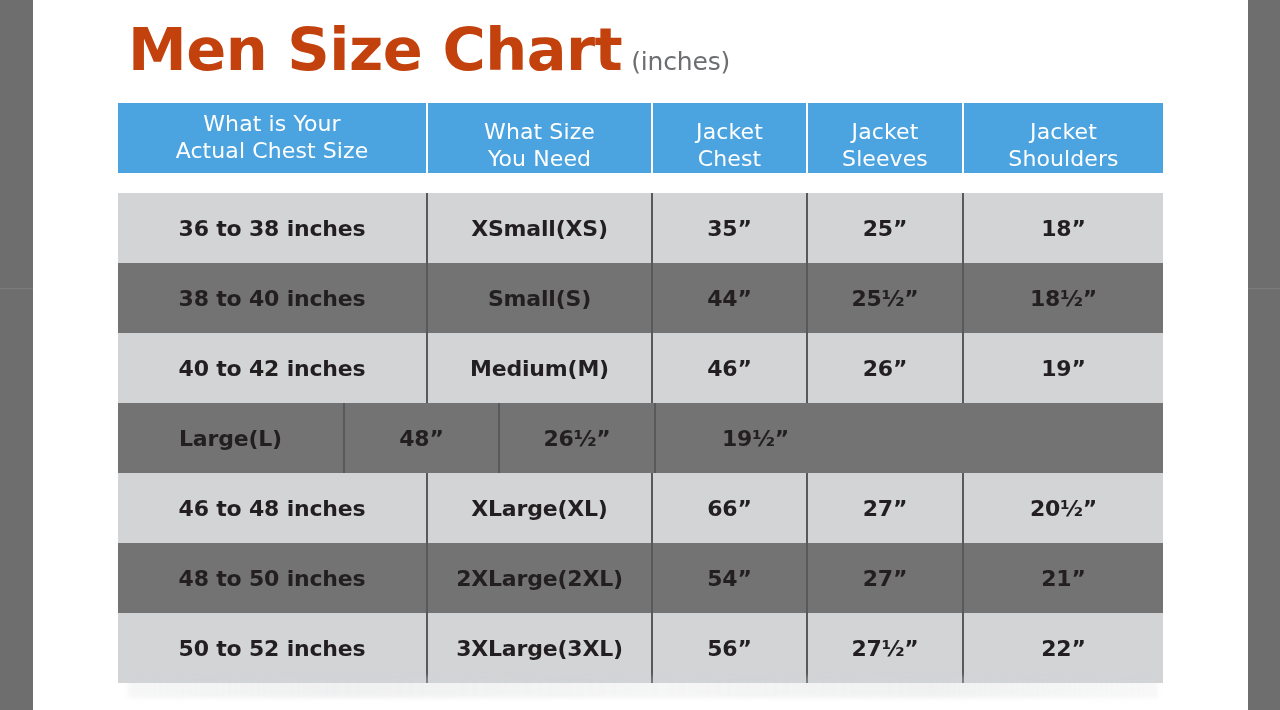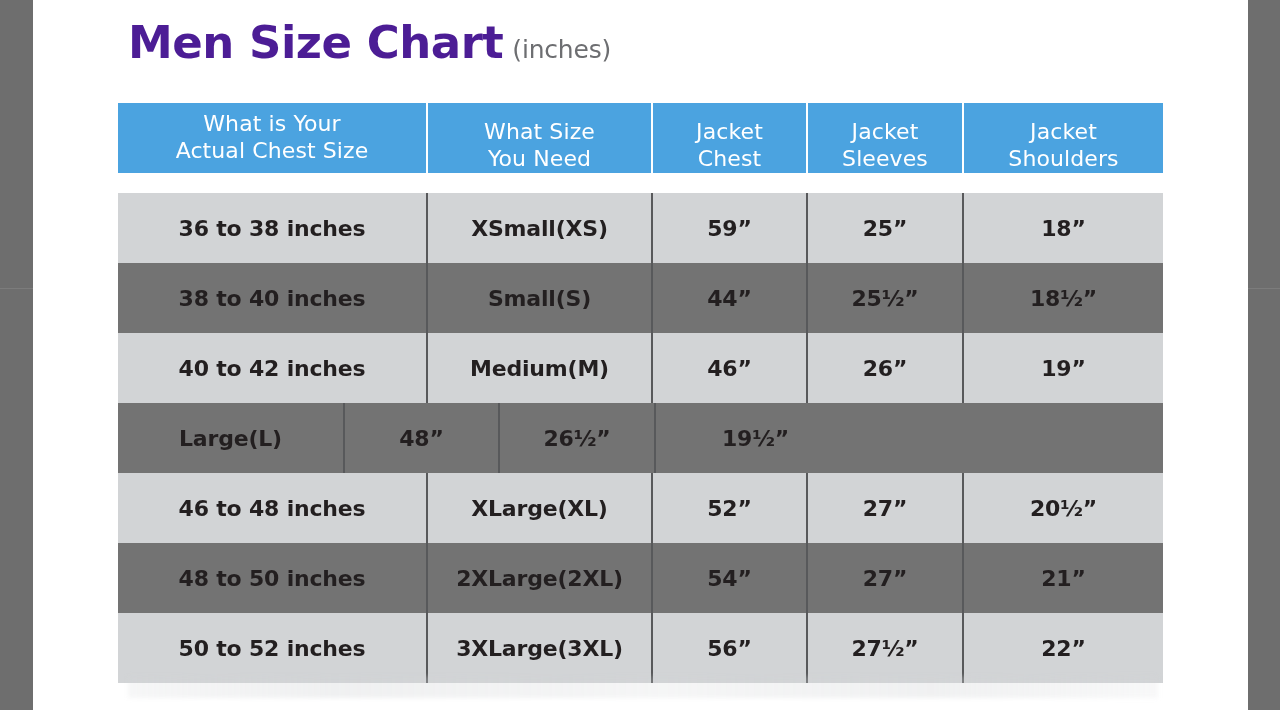--- a/index.html
+++ b/index.html
@@ -60,9 +60,9 @@
   }
   .title-main {
     font-family: "DejaVu Sans", sans-serif;
-    font-size: 45px;
+    font-size: 59px;
     font-weight: 700;
-    color: #4c1d95;
+    color: #c2410c;
     letter-spacing: -0.5px;
     line-height: 1;
   }

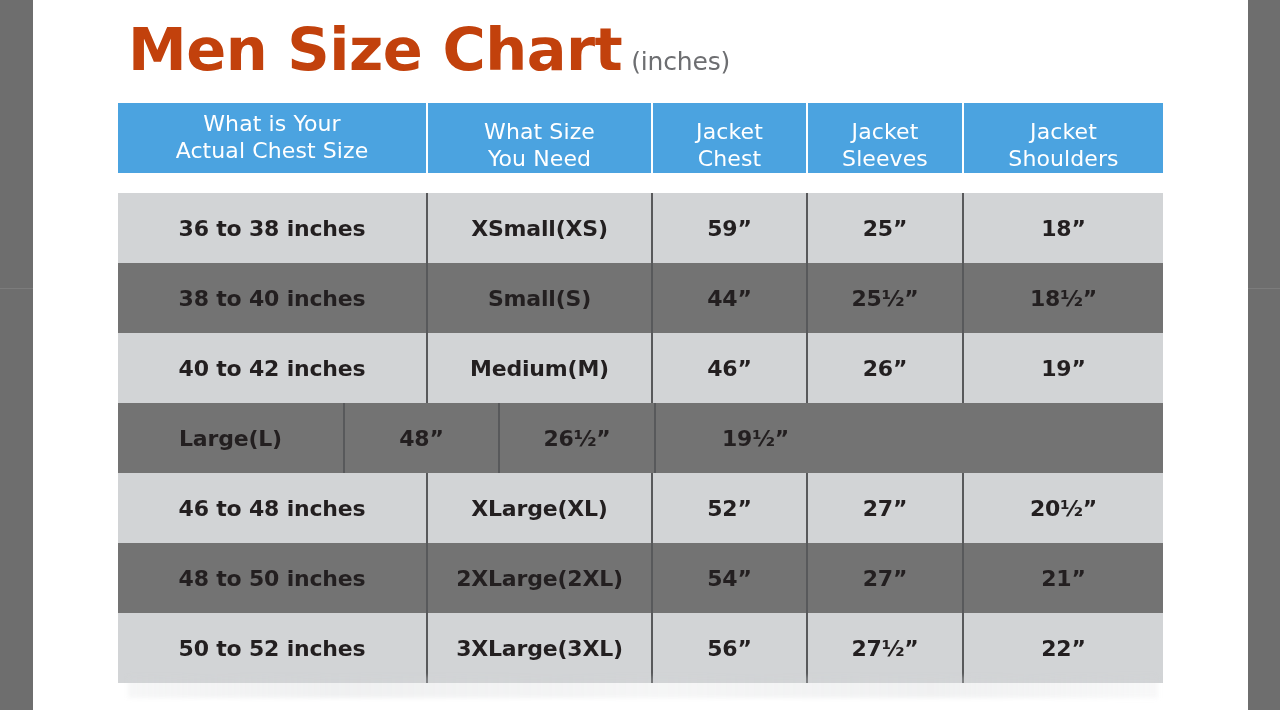--- a/index.html
+++ b/index.html
@@ -213,7 +213,7 @@
       <div class="row data shaded">
         <div class="cell c0">36 to 38 inches</div>
         <div class="cell c1">XSmall(XS)</div>
-        <div class="cell c2">59”</div>
+        <div class="cell c2">35”</div>
         <div class="cell c3">25”</div>
         <div class="cell c4">18”</div>
       </div>

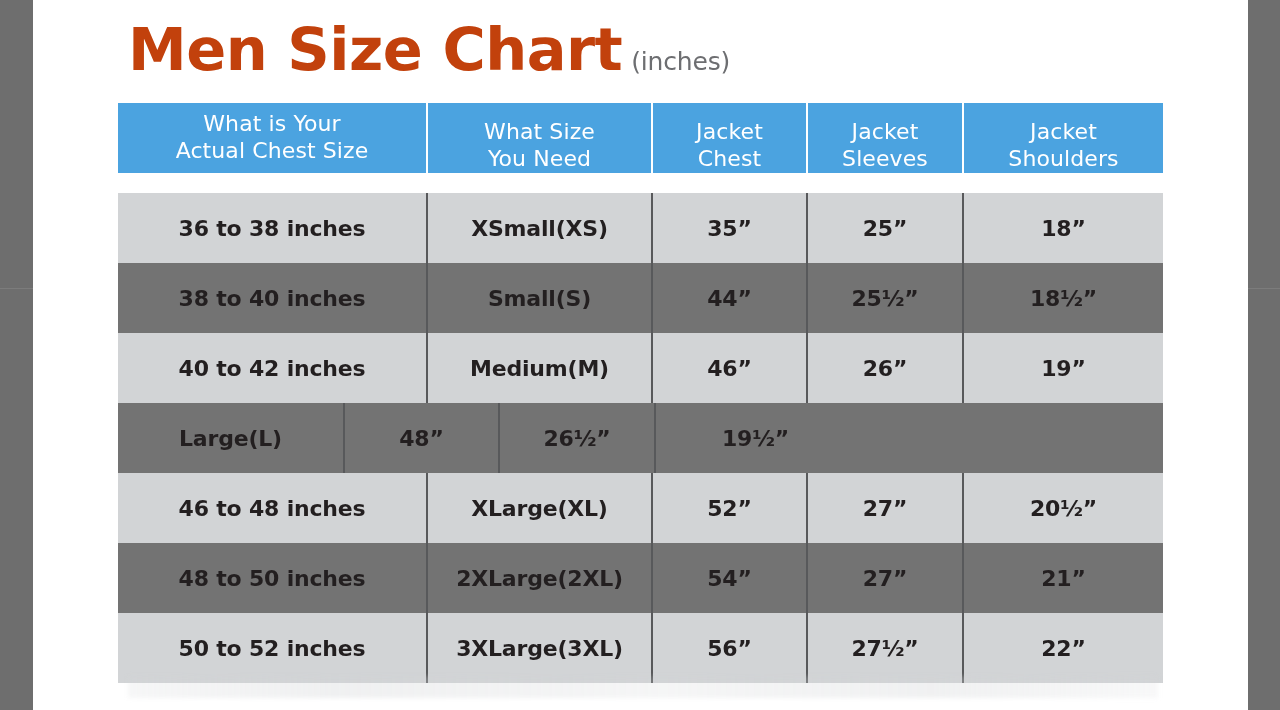--- a/index.html
+++ b/index.html
@@ -244,7 +244,7 @@
       <div class="row data shaded">
         <div class="cell c0">46 to 48 inches</div>
         <div class="cell c1">XLarge(XL)</div>
-        <div class="cell c2">52”</div>
+        <div class="cell c2">66”</div>
         <div class="cell c3">27”</div>
         <div class="cell c4">20½”</div>
       </div>

